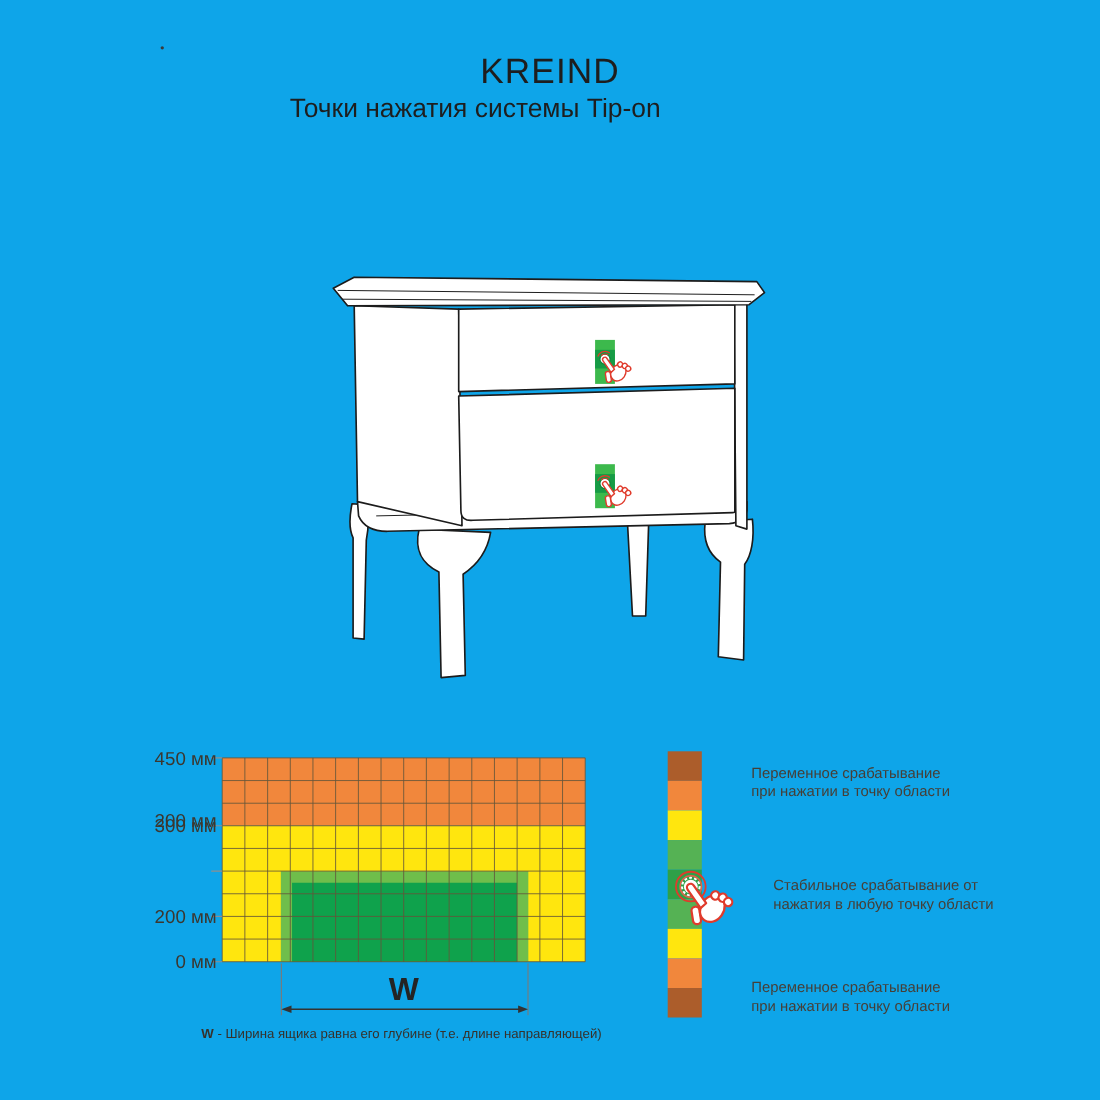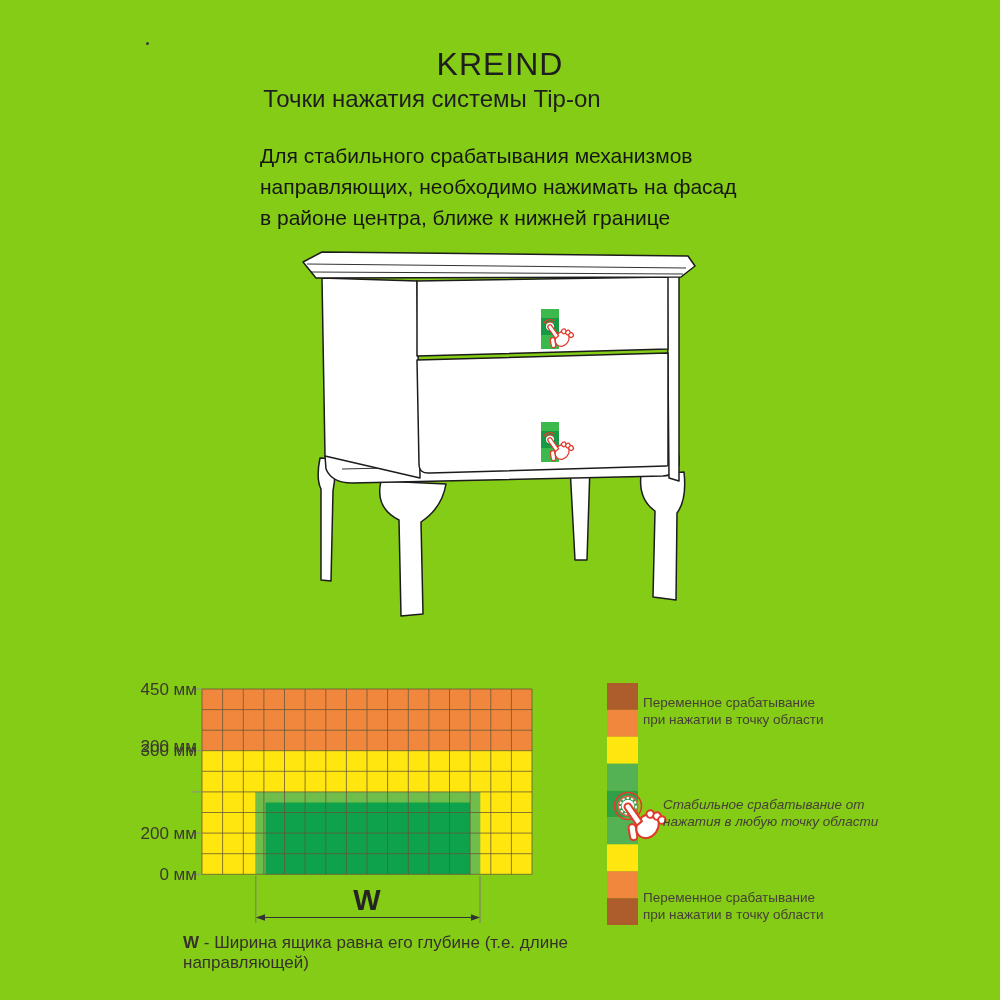--- a/index.html
+++ b/index.html
@@ -3,7 +3,7 @@
 <meta charset="utf-8">
 <style>
   html,body{margin:0;padding:0;background:#fff;}
-  .page{position:relative;width:1000px;height:1000px;background:#84cc16;overflow:hidden;
+  .page{position:relative;width:1000px;height:1000px;background:#0ea5e9;overflow:hidden;
         font-family:"Liberation Sans","DejaVu Sans",sans-serif;color:#1b1b1b;}
   .stray-dot{position:absolute;left:146px;top:42px;width:3px;height:3px;background:#3a3a3a;border-radius:50%;}
   .brand{position:absolute;left:0;top:46px;width:1000px;text-align:center;

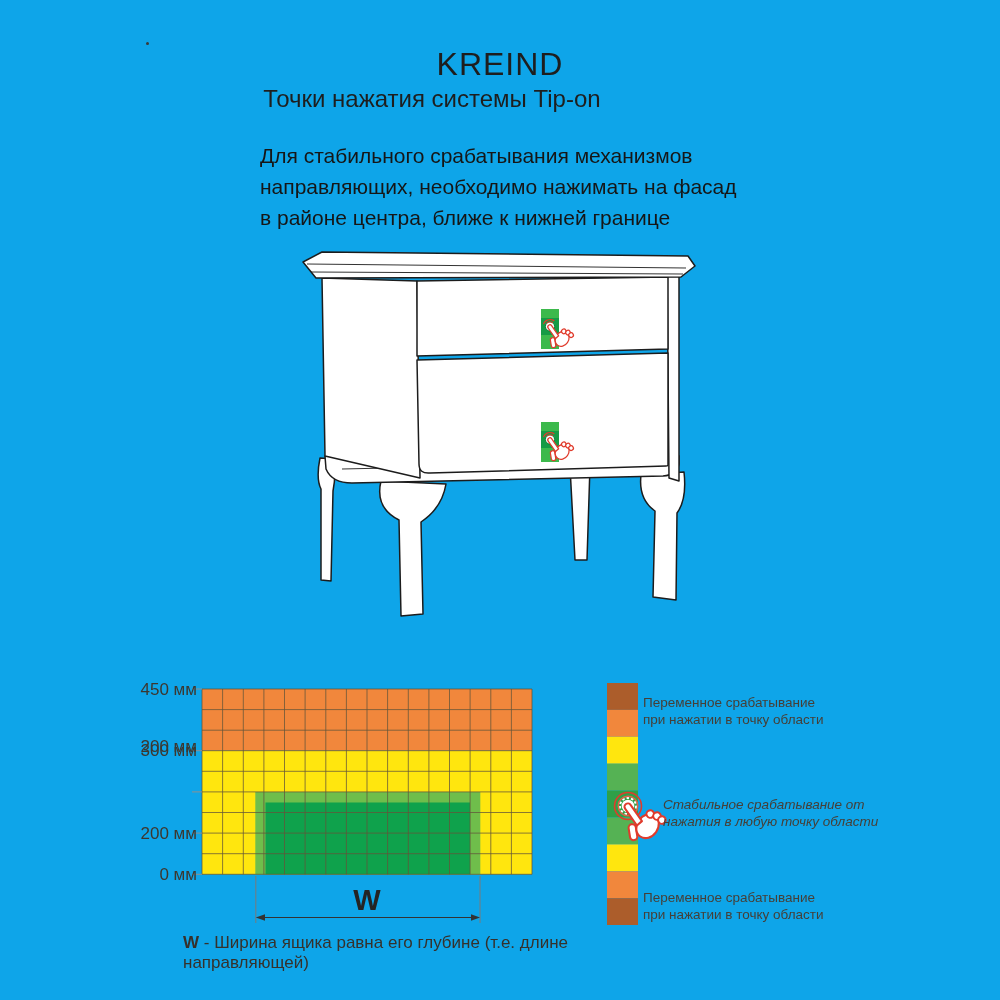--- a/index.html
+++ b/index.html
@@ -53,11 +53,6 @@
   <div class="brand">KREIND</div>
   <div class="subtitle">Точки нажатия системы Tip-on</div>
 
-  <div class="intro">
-    <div>Для стабильного срабатывания механизмов</div>
-    <div>направляющих, необходимо нажимать на фасад</div>
-    <div>в районе центра, ближе к нижней границе</div>
-  </div>
 
   <svg class="furniture" viewBox="0 0 480 400">
 

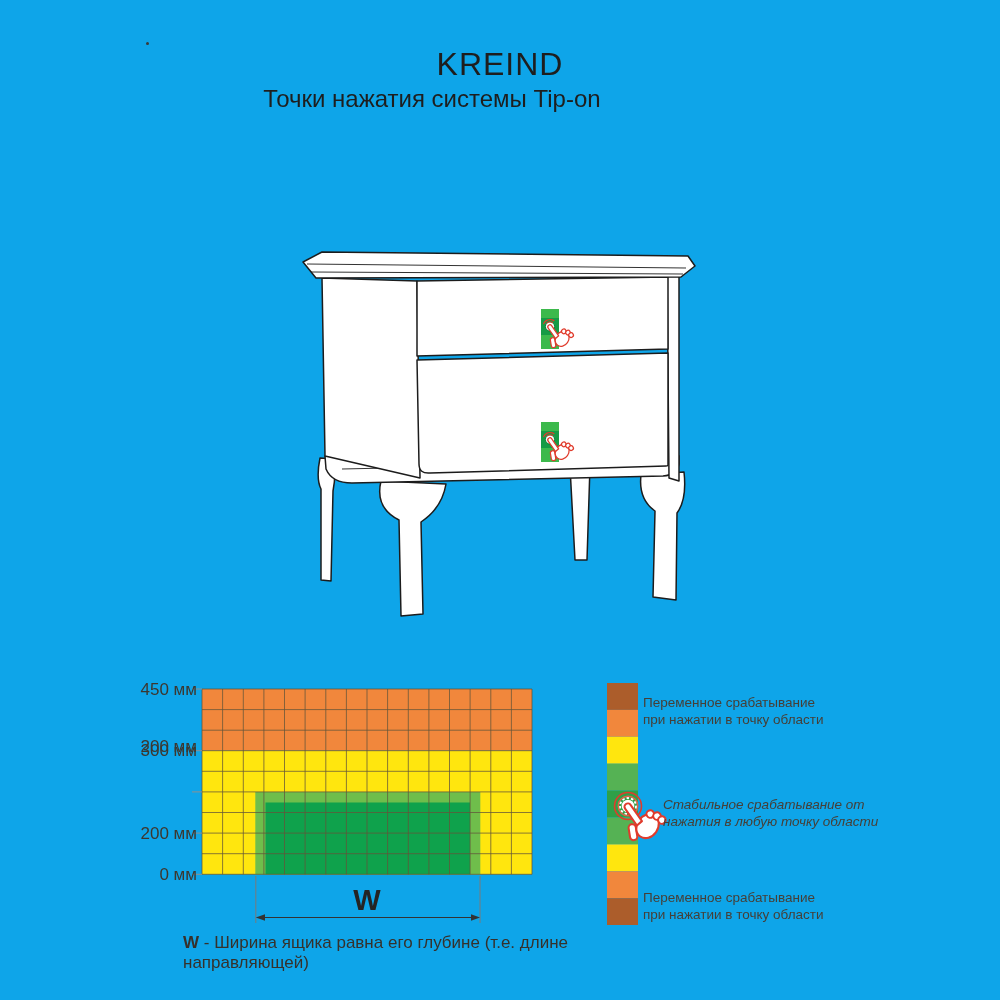--- a/index.html
+++ b/index.html
@@ -25,7 +25,7 @@
   .caption b{font-weight:700;}
   .legend-svg{position:absolute;left:600px;top:683px;width:100px;height:242px;overflow:visible;}
   .legend-text{position:absolute;font-size:13.5px;line-height:17px;color:#463f37;}
-  .legend-text span{display:block;}
+  .legend-text span{display:block;margin-left:40px;}
   .lt-top{left:643px;top:694px;}
   .lt-mid{left:663px;top:796px;font-style:italic;}
   .lt-bot{left:643px;top:889px;}

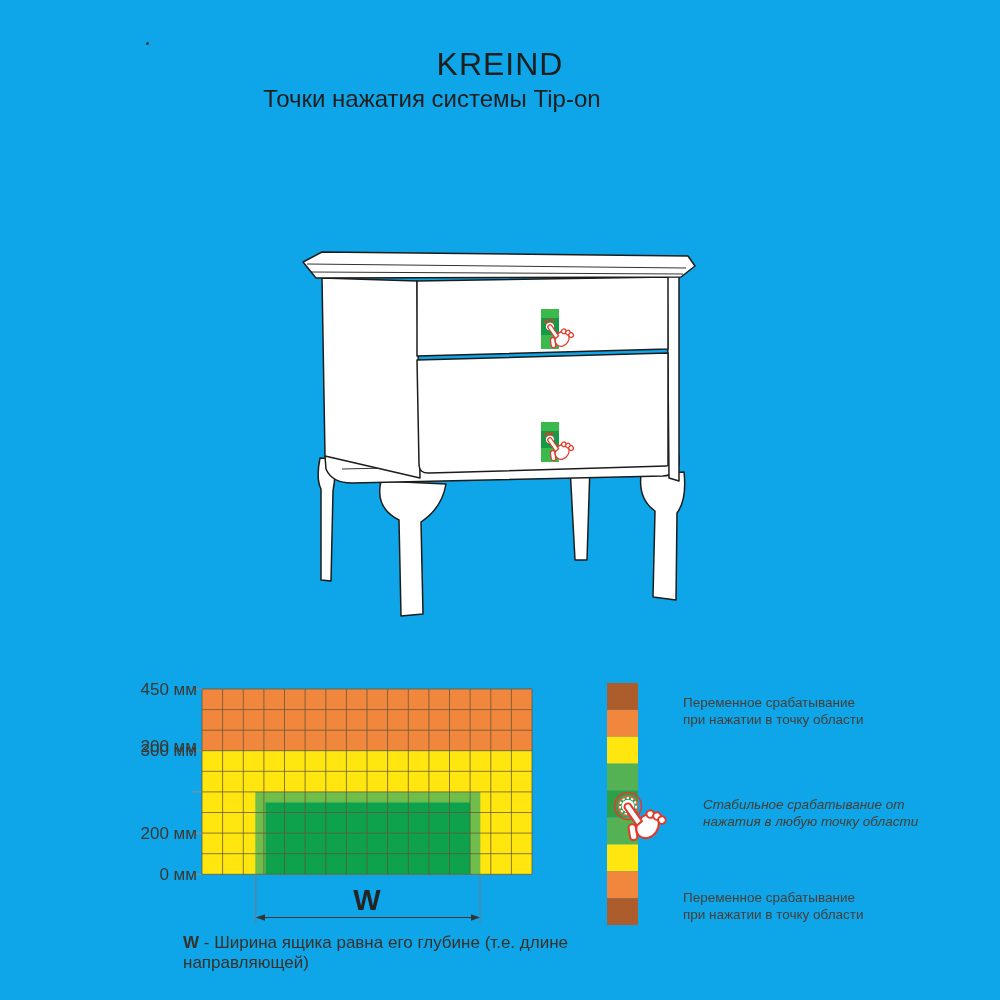--- a/index.html
+++ b/index.html
@@ -27,7 +27,7 @@
   .legend-text{position:absolute;font-size:13.5px;line-height:17px;color:#463f37;}
   .legend-text span{display:block;margin-left:40px;}
   .lt-top{left:643px;top:694px;}
-  .lt-mid{left:663px;top:796px;font-style:italic;}
+  .lt-mid{left:663px;top:796px;}
   .lt-bot{left:643px;top:889px;}
 </style>
 </head>

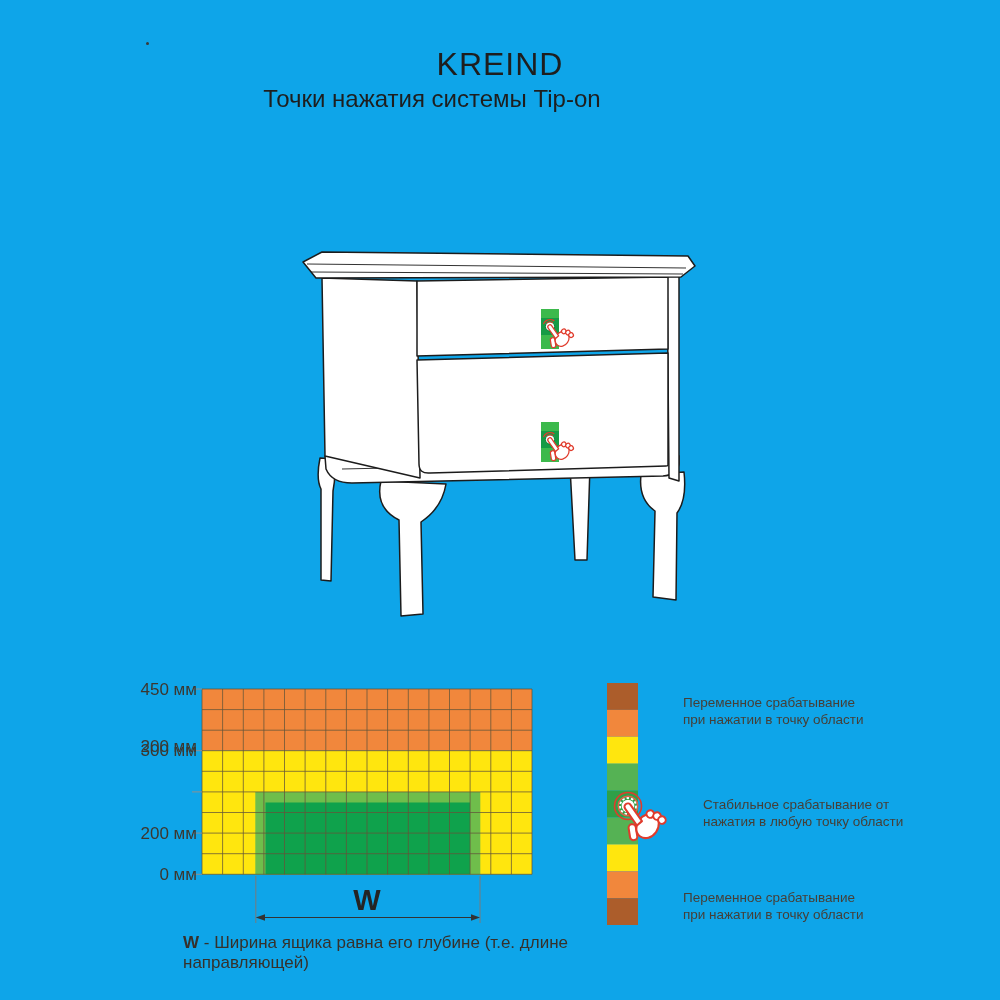--- a/index.html
+++ b/index.html
@@ -21,7 +21,7 @@
          font-size:17px;line-height:15px;color:#3c372f;}
   .w-label{position:absolute;left:307px;top:884px;width:120px;text-align:center;
            font-size:29px;font-weight:700;color:#242424;}
-  .caption{position:absolute;left:183px;top:933px;width:420px;font-size:17px;color:#36312b;}
+  .caption{position:absolute;left:183px;top:933px;width:420px;font-size:12px;color:#36312b;}
   .caption b{font-weight:700;}
   .legend-svg{position:absolute;left:600px;top:683px;width:100px;height:242px;overflow:visible;}
   .legend-text{position:absolute;font-size:13.5px;line-height:17px;color:#463f37;}

